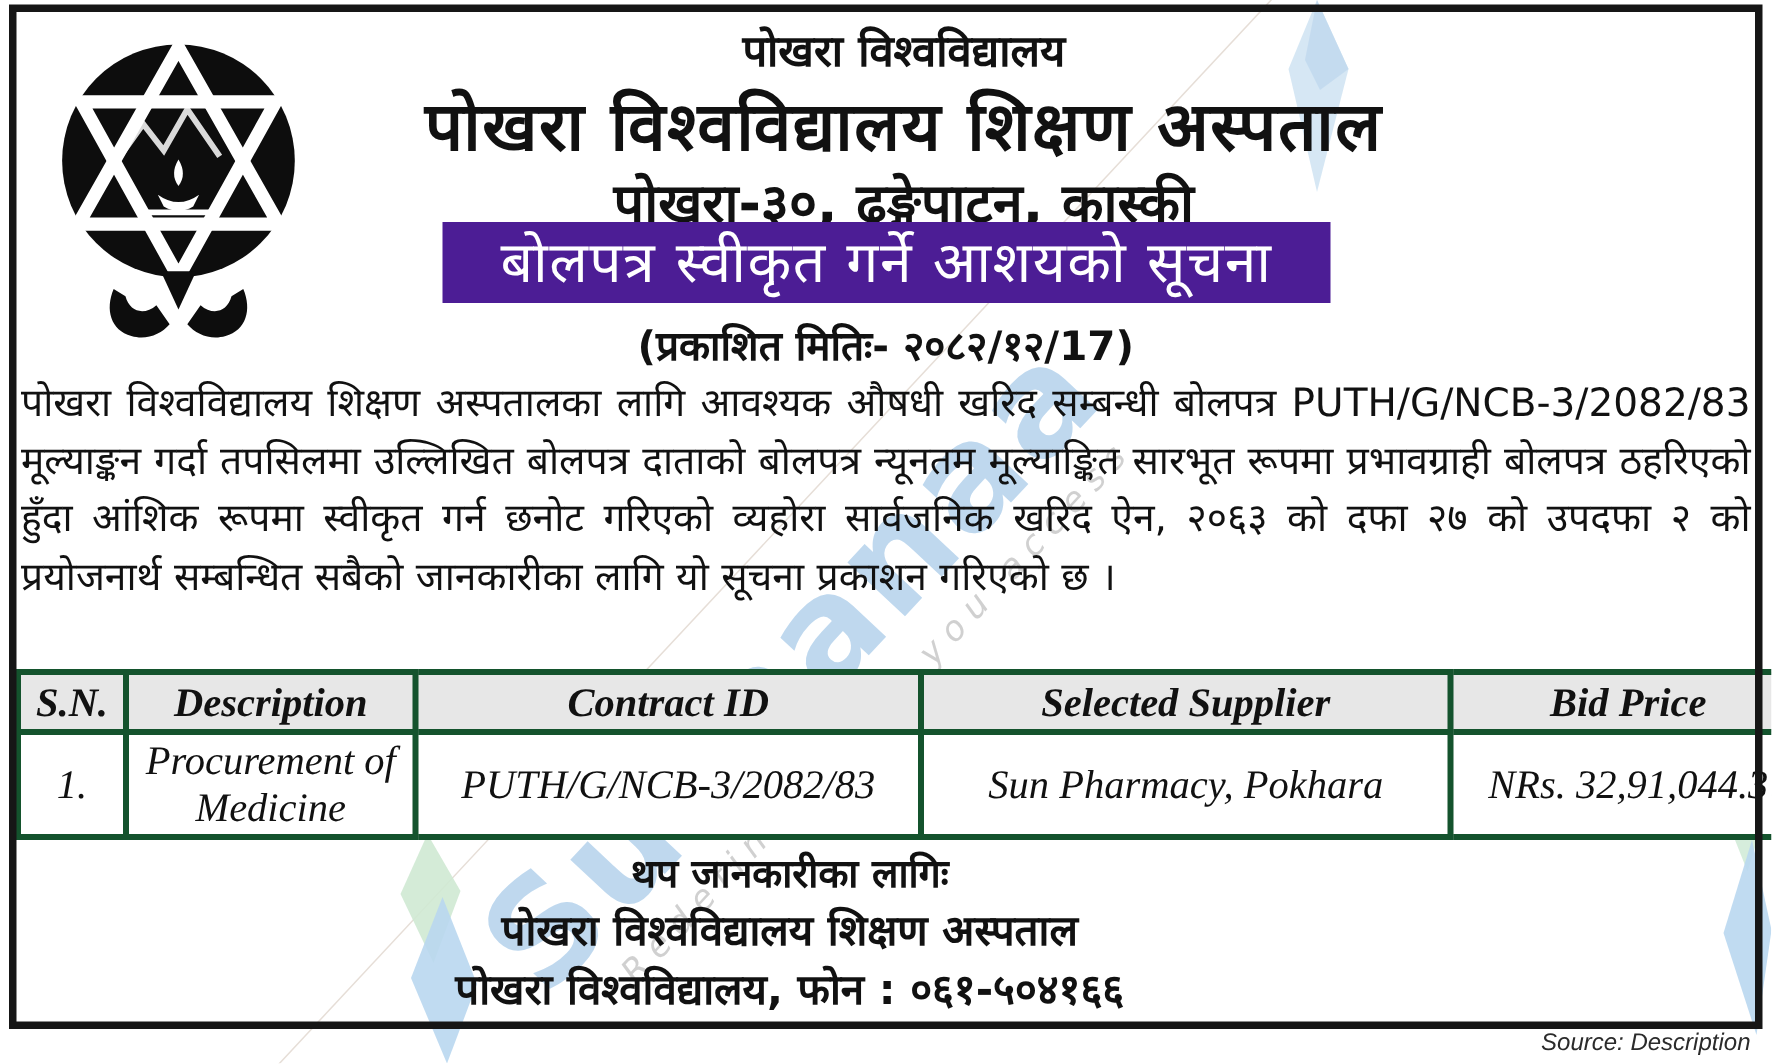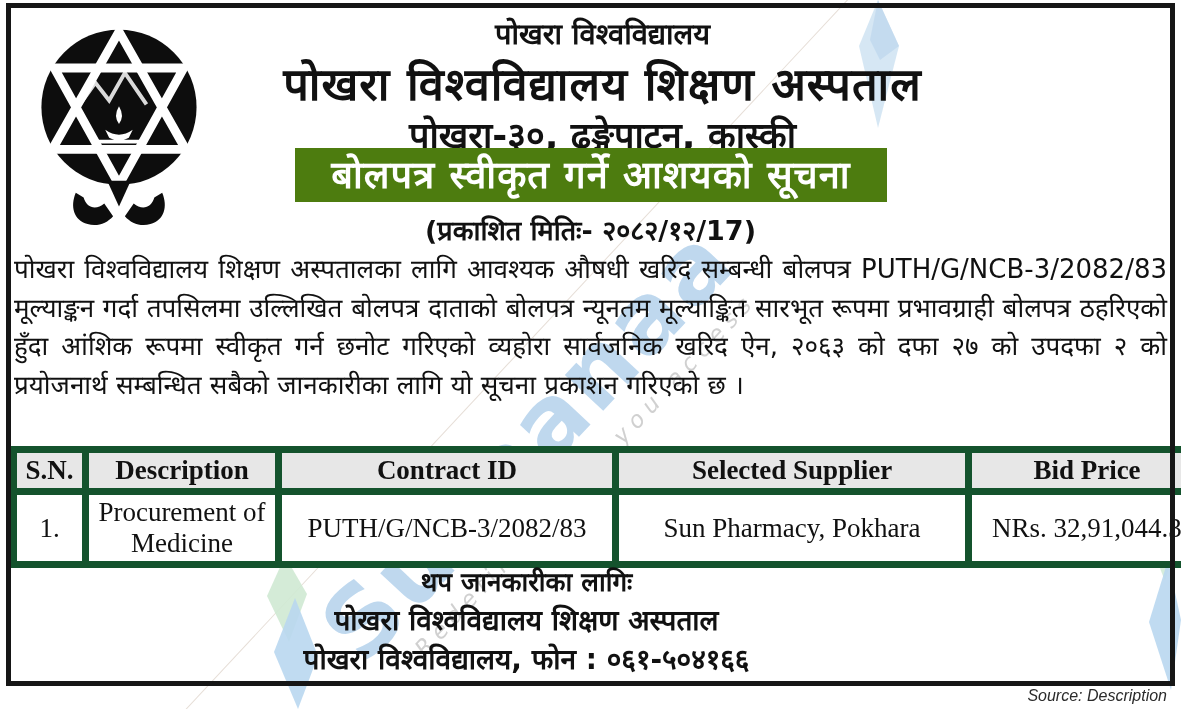--- a/index.html
+++ b/index.html
@@ -72,10 +72,10 @@
     position: absolute;
     left: 295px; top: 148px;
     width: 592px; height: 54px;
-    background: #4d7c0f;
+    background: #4c1d95;
     color: #ffffff;
     font-size: 38px;
-    font-weight: bold;
+    font-weight: normal;
     text-align: center;
     line-height: 54px;
     letter-spacing: 1px;

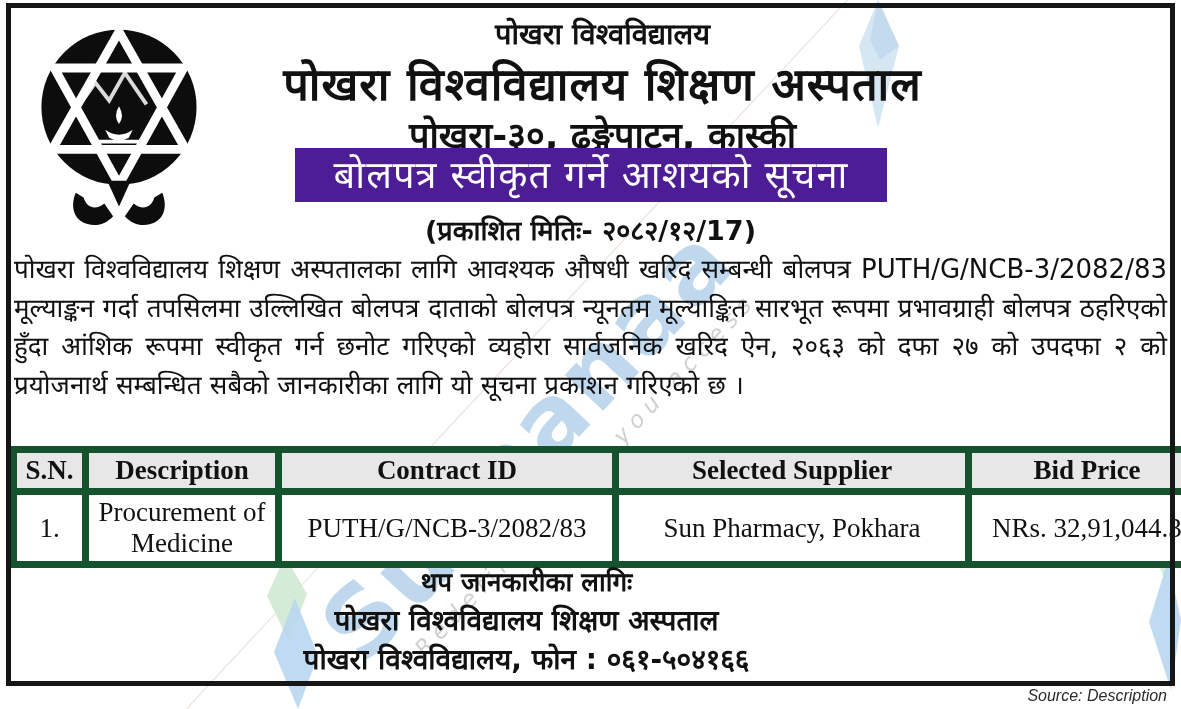--- a/index.html
+++ b/index.html
@@ -109,10 +109,11 @@
     font-family: "Liberation Serif", serif;
   }
   .notice-table th, .notice-table td {
-    border: 7px solid #14532d;
+    border: 4px solid #14532d;
     text-align: center;
     vertical-align: middle;
     padding: 2px 4px;
+    font-style: italic;
   }
   .notice-table th {
     background: #e7e7e7;

